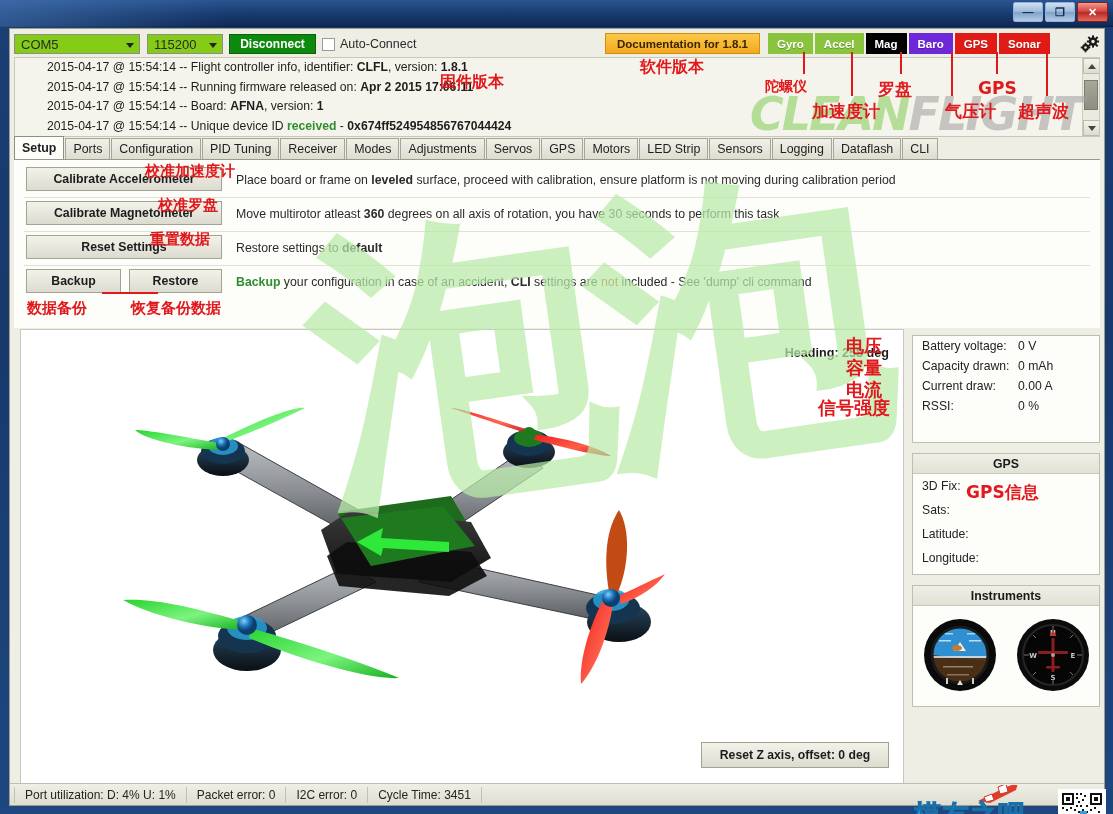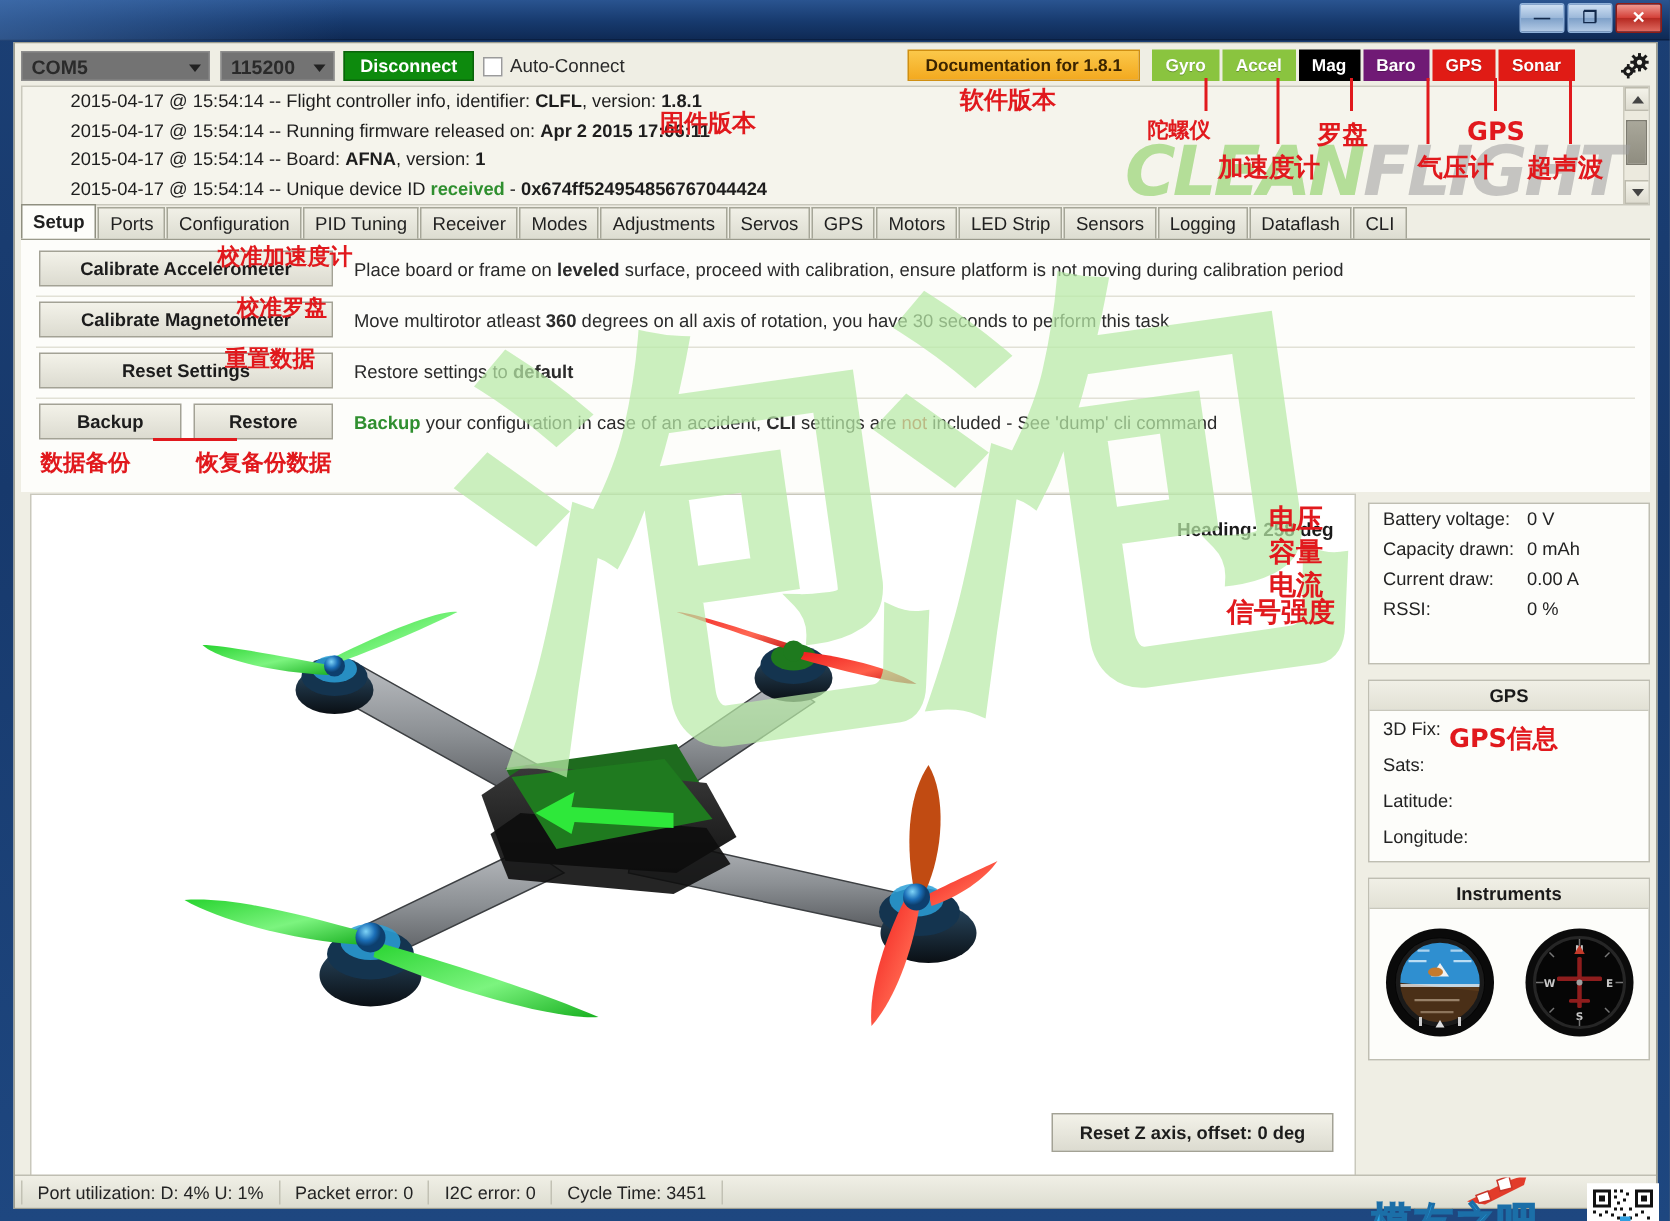--- a/index.html
+++ b/index.html
@@ -58,9 +58,9 @@
   }
   .combo {
     position: absolute; top: 5px; height: 20px;
-    background: #737373; border: 1px solid #8c8c8c;
+    background: #84cc16; border: 1px solid #8c8c8c;
     font-size: 13px; color: #2a2a2a;
-    padding-left: 6px; line-height: 19px; font-weight: bold;
+    padding-left: 6px; line-height: 19px;
   }
   #combo-port { left: 4px; width: 126px; }
   #combo-baud { left: 137px; width: 76px; }

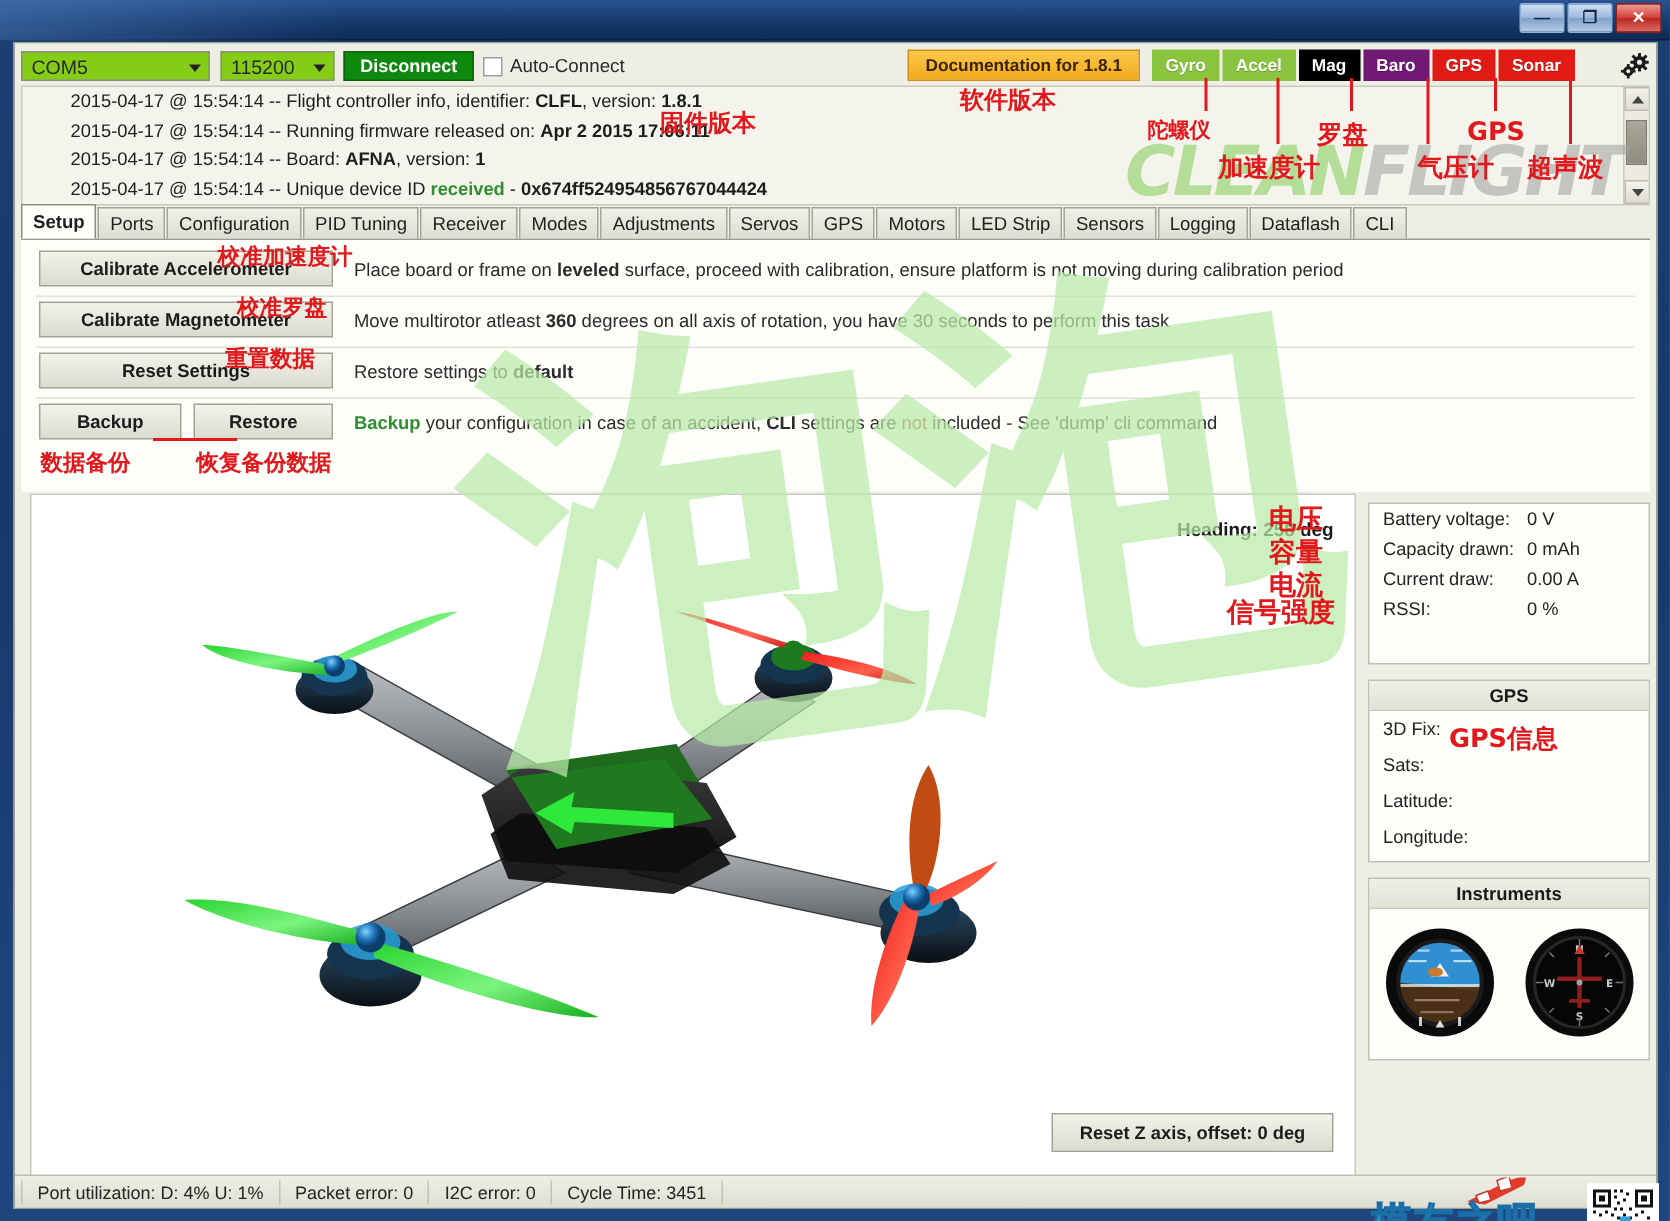--- a/index.html
+++ b/index.html
@@ -331,7 +331,7 @@
           <div class="sensor-pill" style="background: rgb(138, 196, 63);">Gyro</div>
           <div class="sensor-pill" style="background: rgb(138, 196, 63);">Accel</div>
           <div class="sensor-pill" style="background: #000000;">Mag</div>
-          <div class="sensor-pill" style="background: #701a75;">Baro</div>
+          <div class="sensor-pill" style="background: #6d28d9;">Baro</div>
           <div class="sensor-pill" style="background: rgb(224, 27, 21);">GPS</div>
           <div class="sensor-pill" style="background: rgb(224, 27, 21);">Sonar</div>
         </div>

